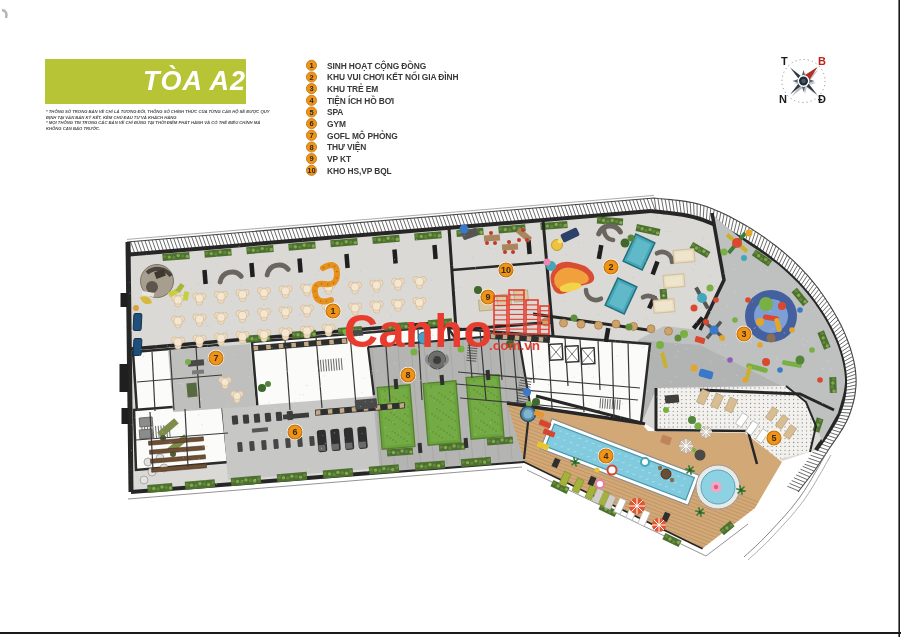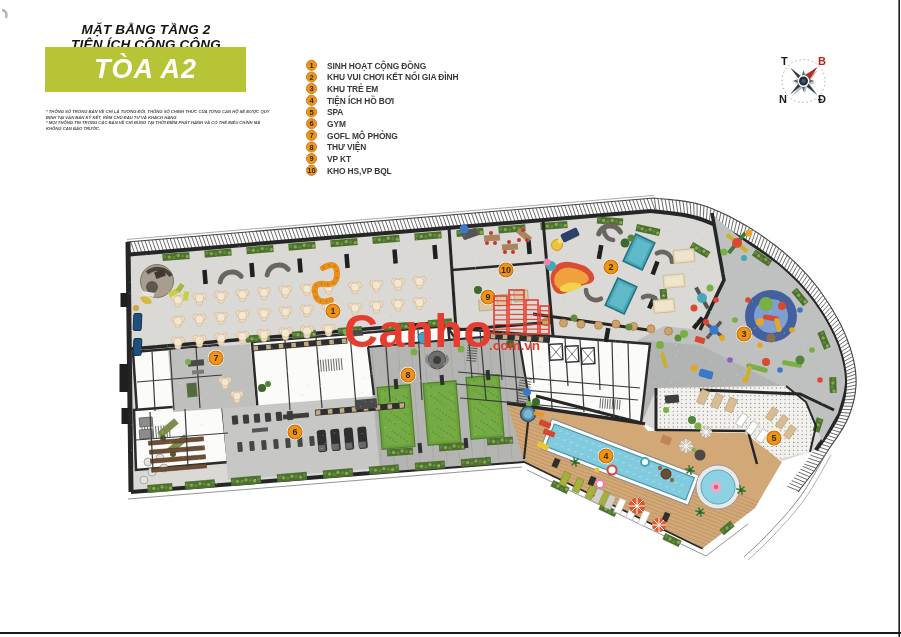--- a/index.html
+++ b/index.html
@@ -11,7 +11,6 @@
 </style></head>
 <body>
 <div id="page">
-<div class="hdr">MẶT BẰNG TẦNG 2<br>TIỆN ÍCH CÔNG CỘNG</div>
 <div class="gbox">
       <span>TÒA A2</span>
     </div>

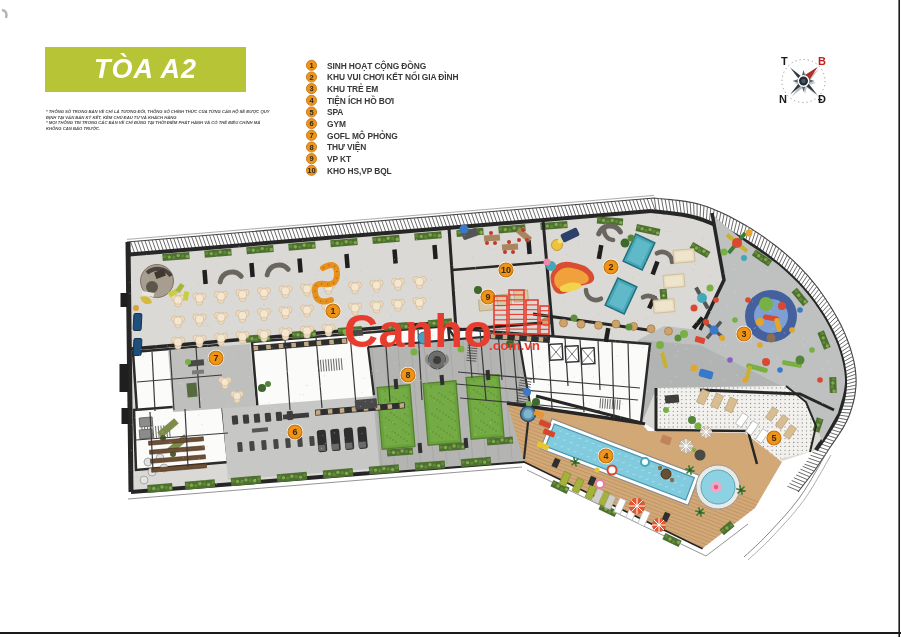--- a/index.html
+++ b/index.html
@@ -4,7 +4,7 @@
 html,body{margin:0;padding:0;background:#fff;width:901px;height:637px;overflow:hidden}
 #page{position:relative;width:901px;height:637px;font-family:"Liberation Sans",sans-serif}
 .hdr{position:absolute;left:0;top:22px;width:292px;text-align:center;font-weight:bold;font-style:italic;font-size:13.5px;line-height:15px;color:#141414;letter-spacing:0.2px}
-.gbox{position:absolute;left:45px;top:47px;width:201px;height:45px;background:#b7c436;display:flex;align-items:center;justify-content:center}
+.gbox{position:absolute;left:45px;top:59px;width:201px;height:45px;background:#b7c436;display:flex;align-items:center;justify-content:flex-end}
 .gbox span{color:#fff;font-weight:bold;font-style:italic;font-size:27px;letter-spacing:1px}
 .fine{position:absolute;left:46px;top:109px;width:245px;font-size:4.2px;font-style:italic;font-weight:bold;color:#4a4a4a;line-height:5.6px}
 svg{position:absolute;left:0;top:0}

